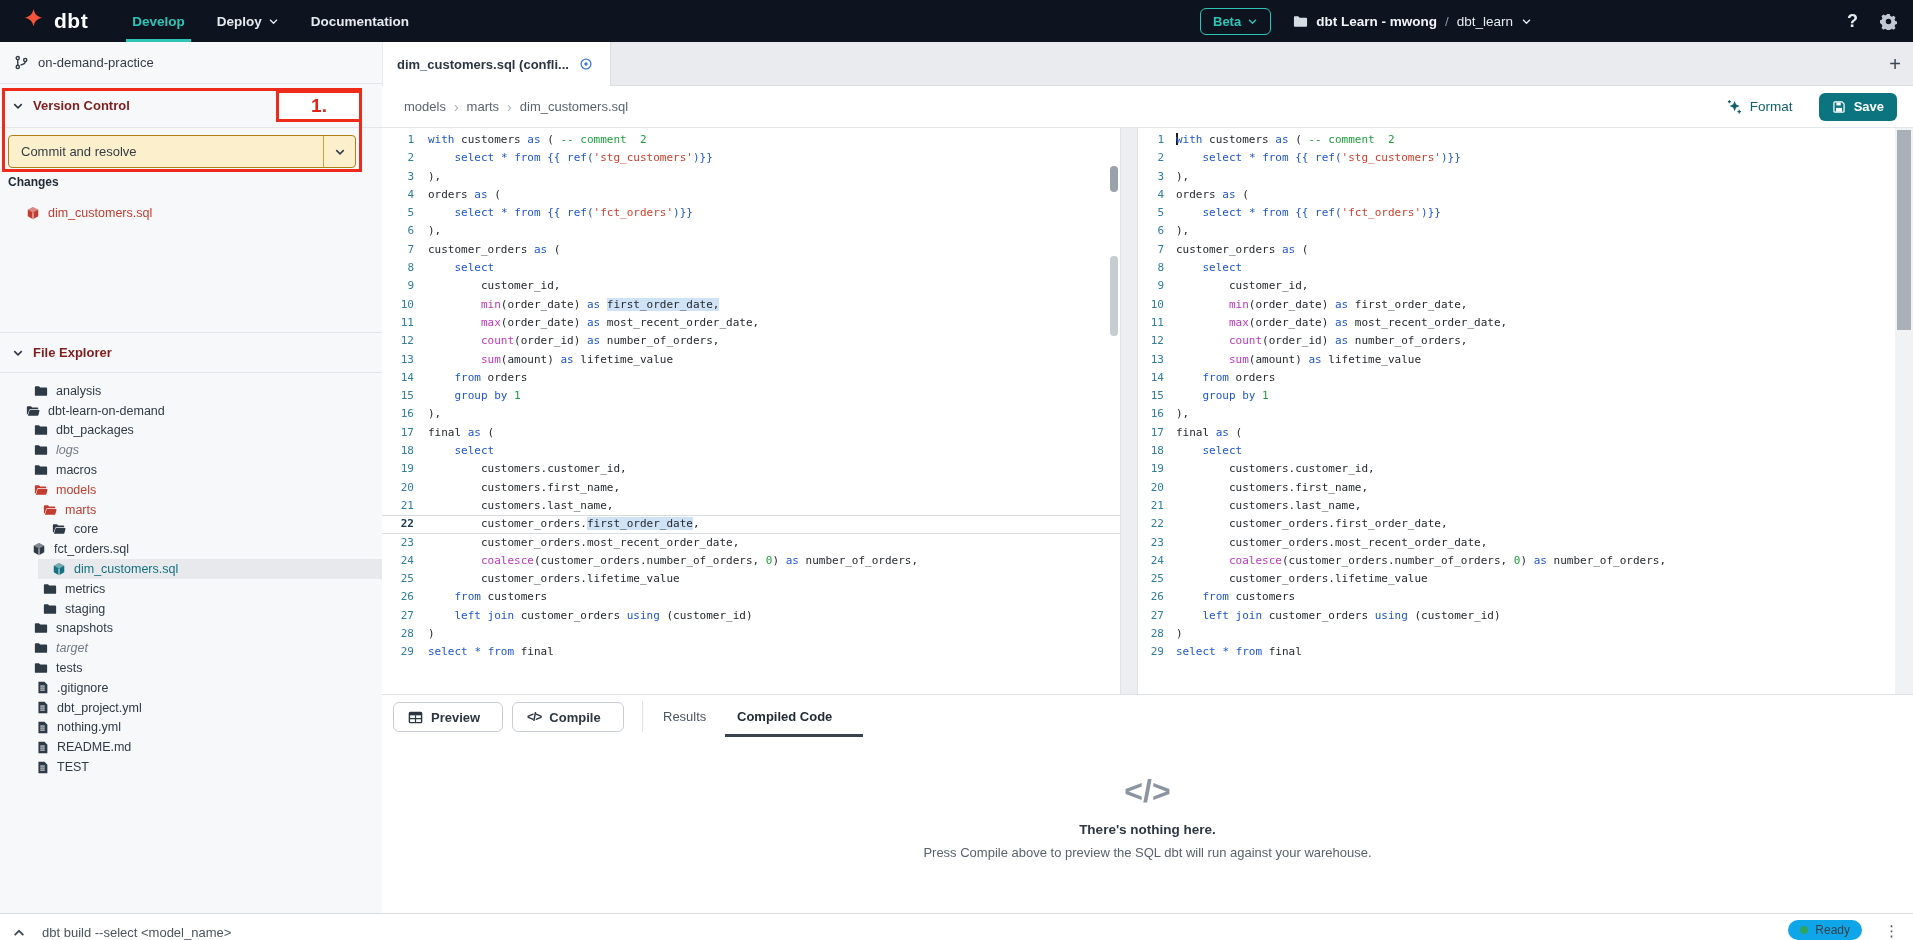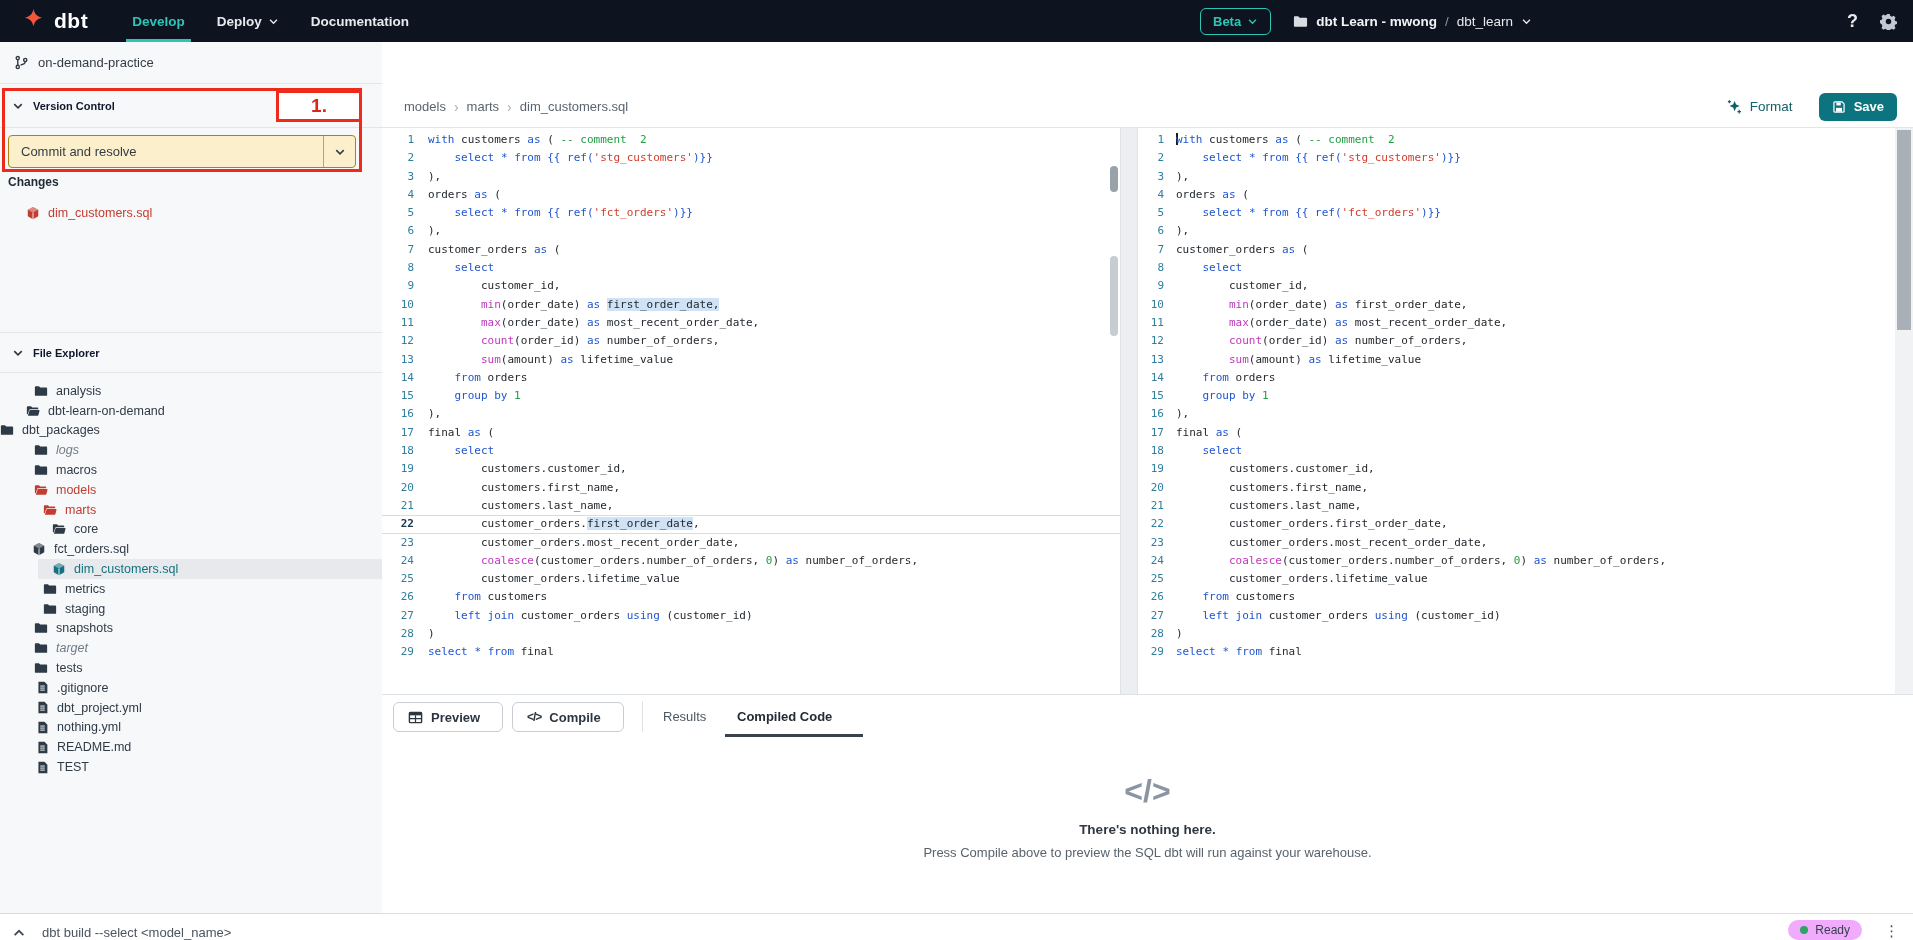--- a/index.html
+++ b/index.html
@@ -466,6 +466,18 @@
   </aside>
 
   <main class="main">
+    <div class="tabbar">
+      <div class="tab">
+        <span class="tab-title">dim_customers.sql (confli...</span>
+        <span>
+          <svg width="14" height="14" viewBox="0 0 16 16">
+              <circle cx="8" cy="8" r="5.6" fill="none" stroke="#3a7cd8" stroke-width="1.5"></circle>
+              <circle cx="8" cy="8" r="2" fill="#3a7cd8"></circle>
+            </svg>
+        </span>
+      </div>
+      <span class="tab-add">+</span>
+    </div>
 
     <div class="toolbar">
       <div class="crumb">

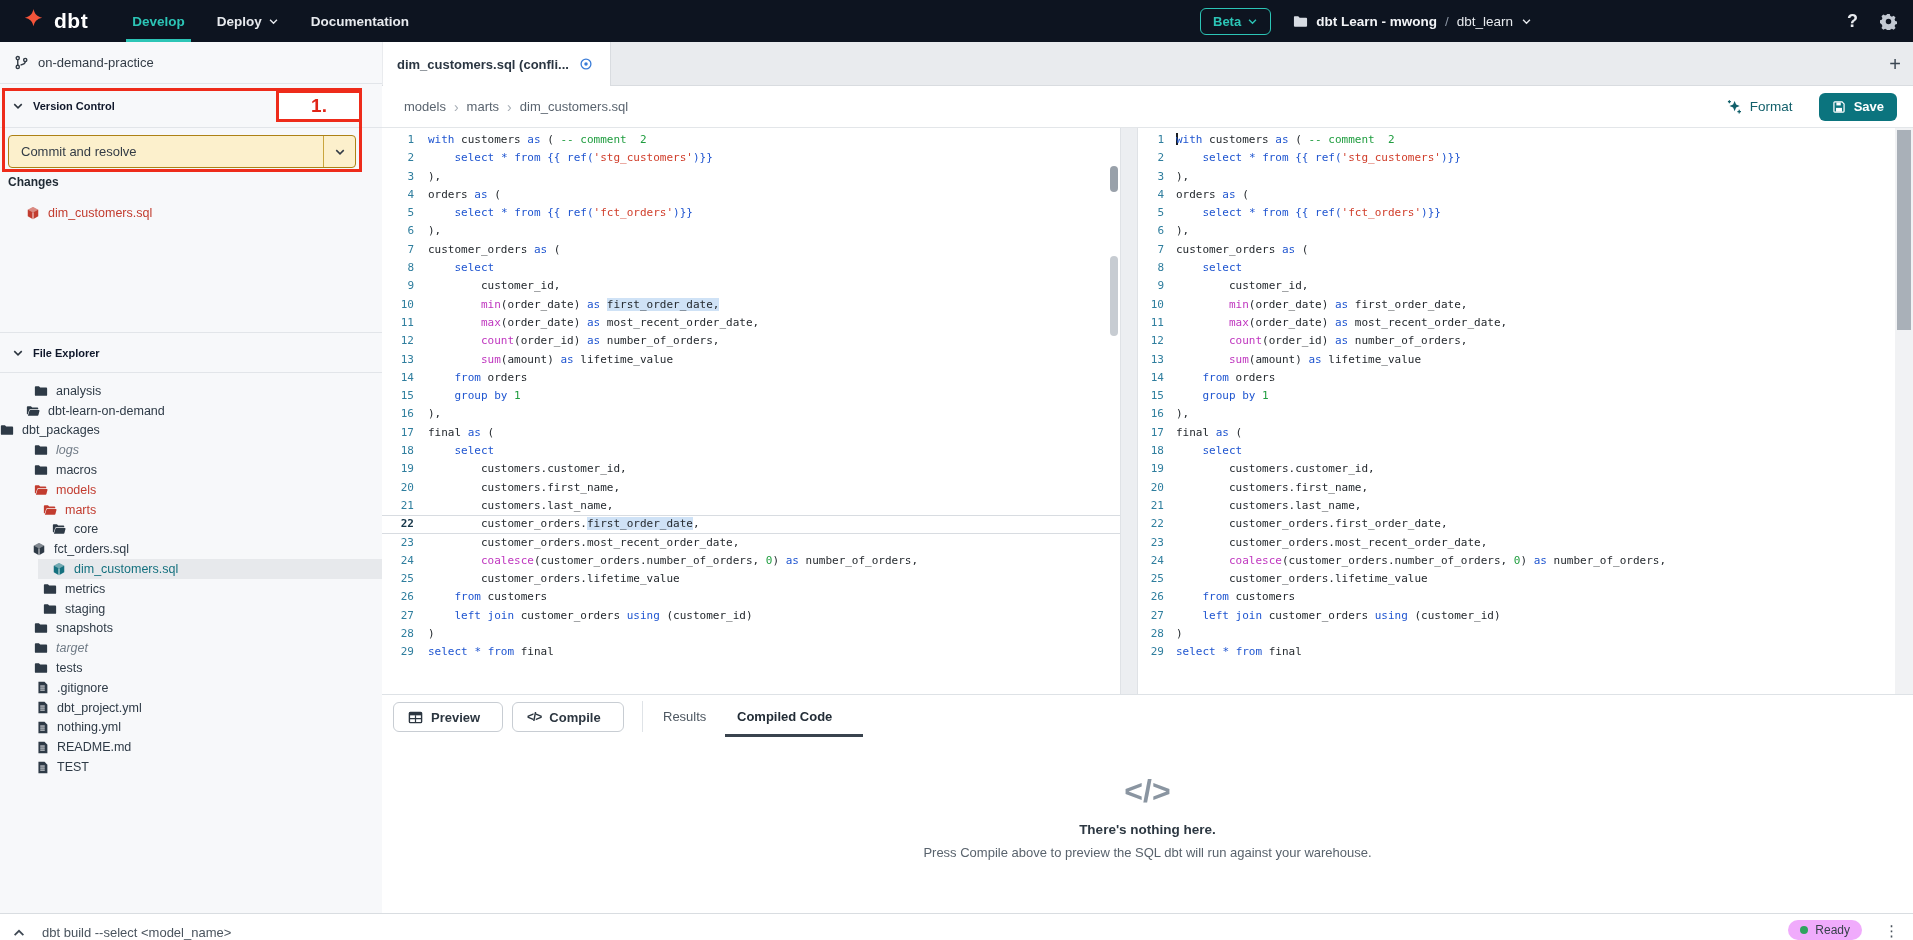--- a/index.html
+++ b/index.html
@@ -35,7 +35,7 @@
   .sb-branch-name { flex:1; }
   .vc-header { position:absolute; left:0; top:42px; width:100%; height:44px; border-bottom:1px solid #e2e5e9;
     display:flex; align-items:center; padding:0 12px; gap:9px; }
-  .section-title { font-size:11px; font-weight:700; color:#0f172a; }
+  .section-title { font-size:13px; font-weight:700; color:#7f1d1d; }
   .commit-btn { position:absolute; left:8px; top:93px; width:348px; height:33px; background:#fcf0cc;
     border:1px solid #ad8116; border-radius:4px; display:flex; align-items:center; font-size:13px; color:#333c46; }
   .commit-label { flex:1; text-align:left; padding-left:12px; }

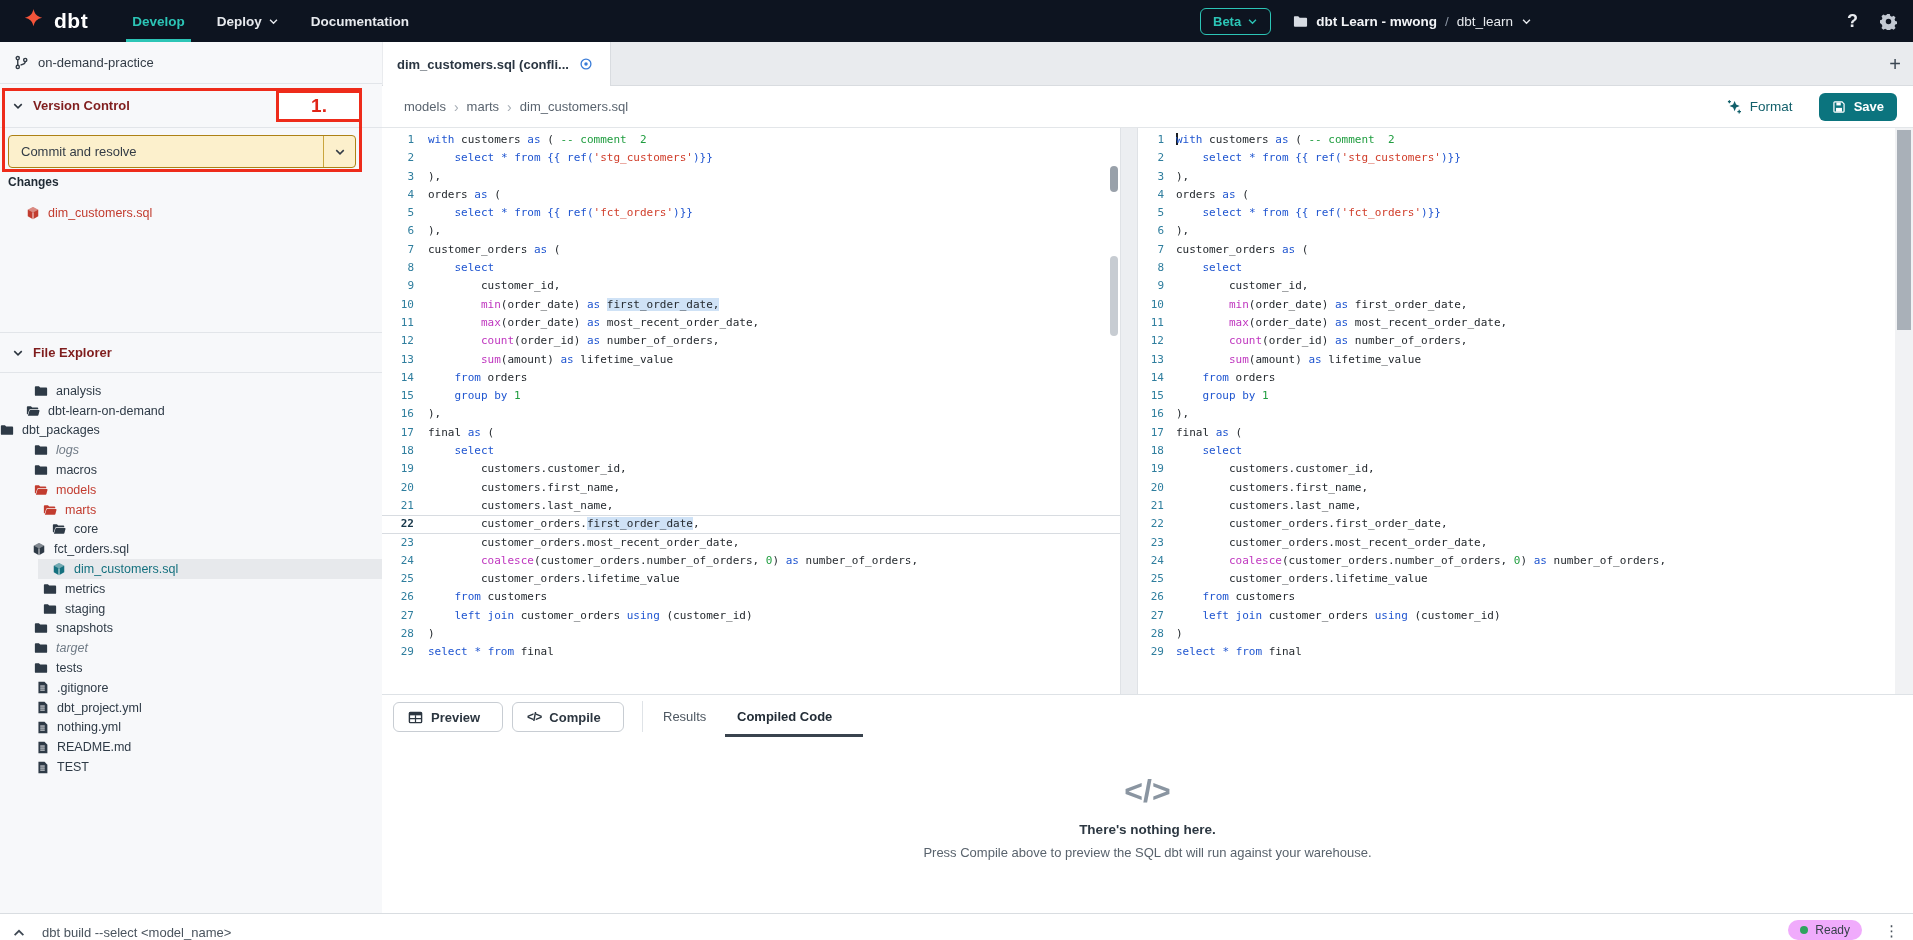--- a/index.html
+++ b/index.html
@@ -293,7 +293,7 @@
           </span>
           <span class="tree-label">dbt-learn-on-demand</span>
         </div>
-        <div class="tree-row" style="">
+        <div class="tree-row" style="padding-left: 34px;">
           <span class="tree-icon">
             <svg width="14" height="14" viewBox="0 0 16 16">
               <path d="M1 3.5c0-.5.4-1 1-1h3.6l1.5 1.6H14c.6 0 1 .4 1 1v7.4c0 .6-.4 1-1 1H2c-.6 0-1-.4-1-1z" fill="currentColor"></path>

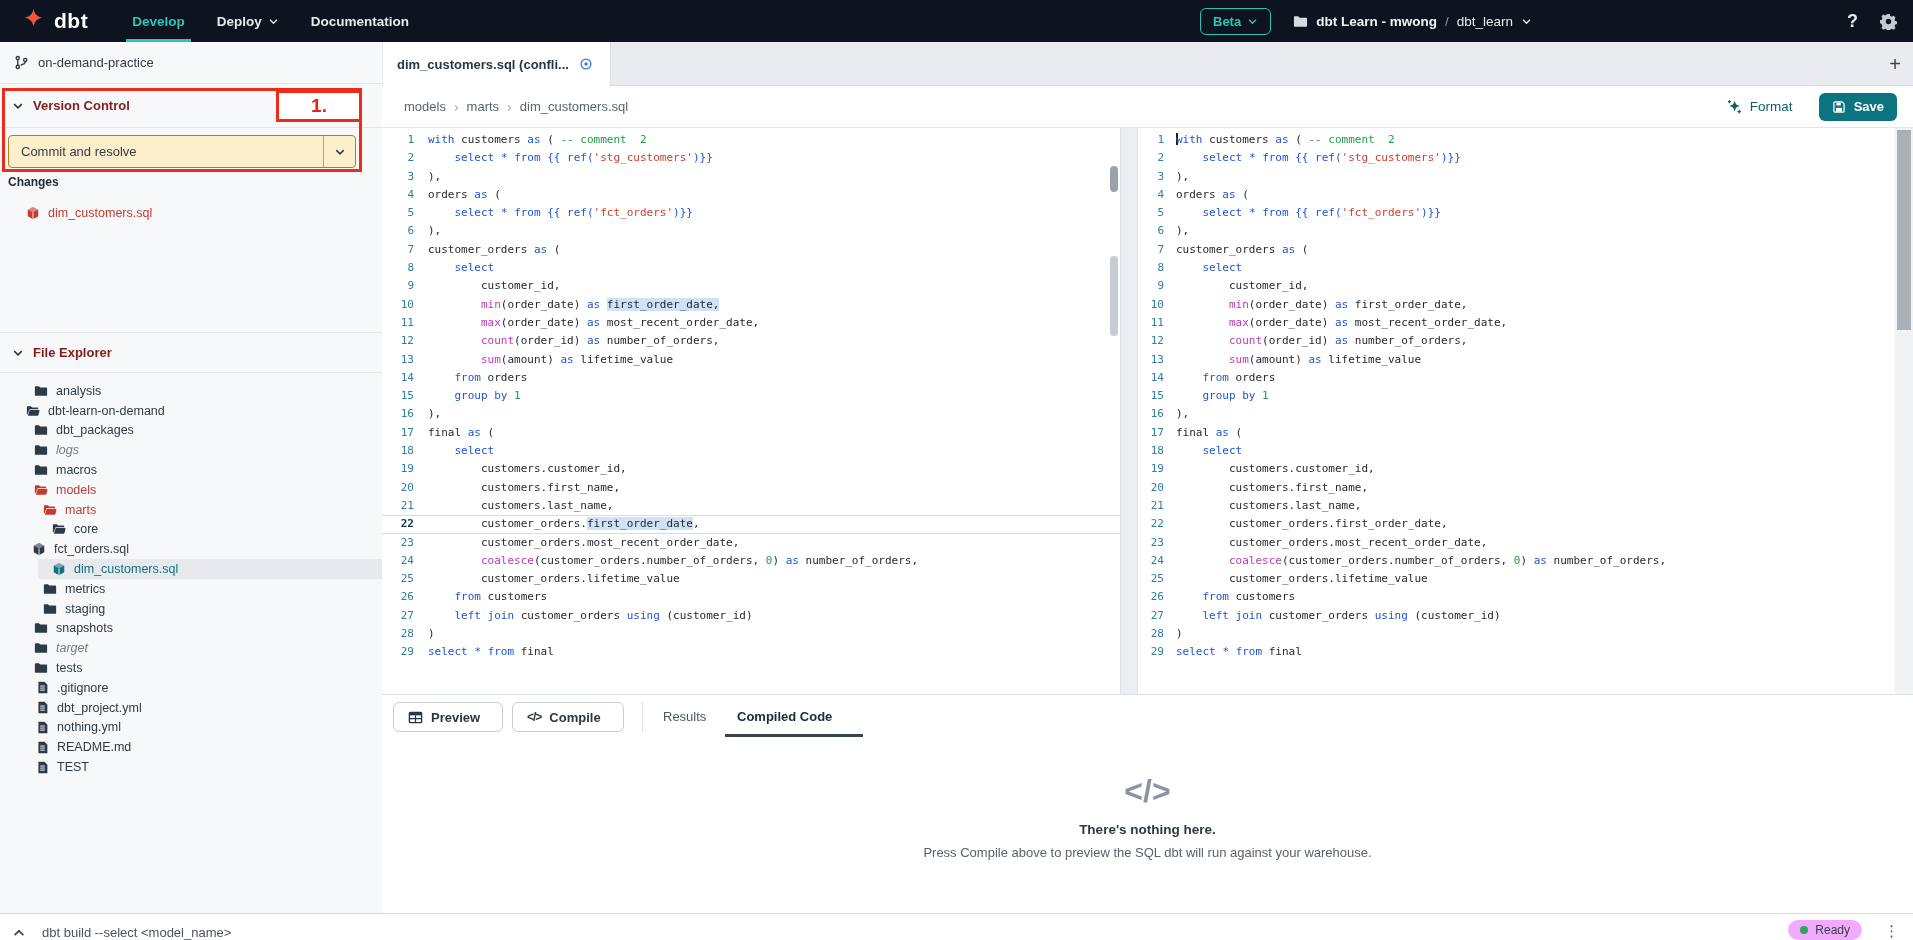--- a/index.html
+++ b/index.html
@@ -136,7 +136,7 @@
   .statusbar { position:absolute; left:0; top:913px; width:1913px; height:27px; background:#fff;
     border-top:1px solid #d9dde1; display:flex; align-items:flex-end; padding:0 10px 0 12px; }
   .sb-cmd { margin-left:16px; font-size:13px; color:#4a545e; }
-  .ready-pill { margin-left:auto; display:flex; align-items:center; gap:7px; background:#f0abfc;
+  .ready-pill { margin-left:auto; display:flex; align-items:center; gap:7px; background:#0ea5e9;
     border-radius:12px; padding:3px 12px; font-size:12px; color:#37414b; }
   .ready-dot { width:8px; height:8px; border-radius:50%; background:#2fa360; }
   .kebab { margin-left:22px; margin-right:4px; font-size:15px; color:#49525b; letter-spacing:0; cursor:pointer; }

